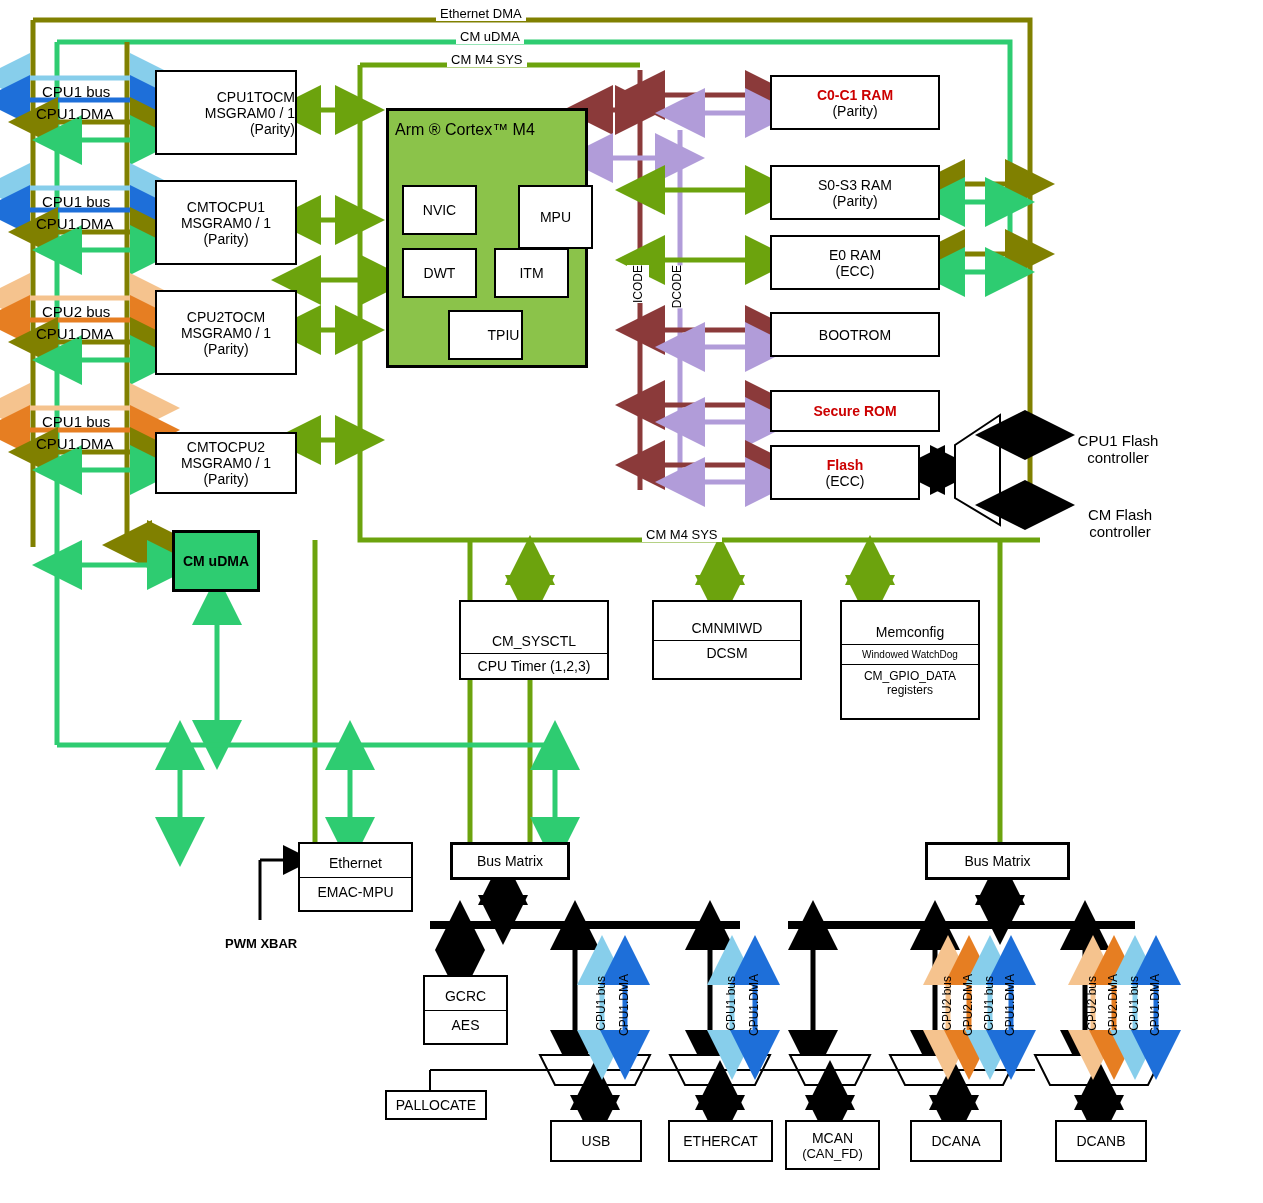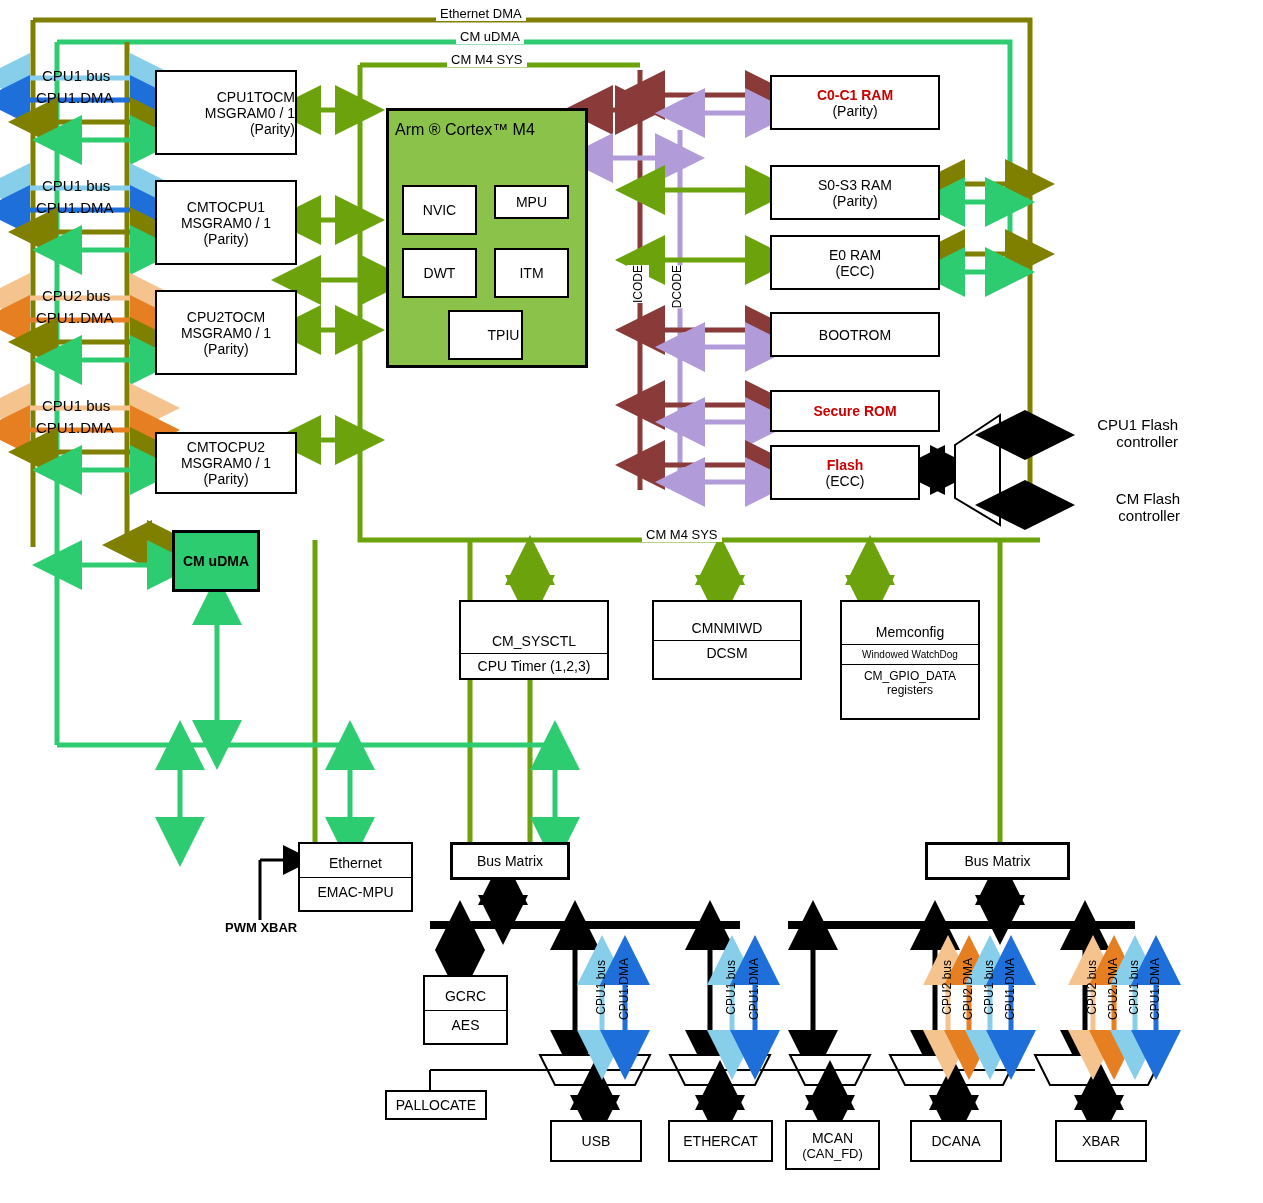--- a/index.html
+++ b/index.html
@@ -11,7 +11,7 @@
   .cortex-inner { position: absolute; background: #fff; border: 2px solid #000; display: flex; justify-content: center; align-items: center; }
   .cm-udma { background: #2ecc71; border: 3px solid #000; }
   .bus-label { position: absolute; font-size: 13px; background: #fff; padding: 0 4px; }
-  .ext-label { position: absolute; font-size: 15px; text-align: right; }
+  .ext-label { position: absolute; font-size: 15px; text-align: center; margin-top: 16px; }
   .vtext { writing-mode: vertical-rl; transform: rotate(180deg); }
   svg { position: absolute; top: 0; left: 0; }
   .stack-box { padding: 0; }

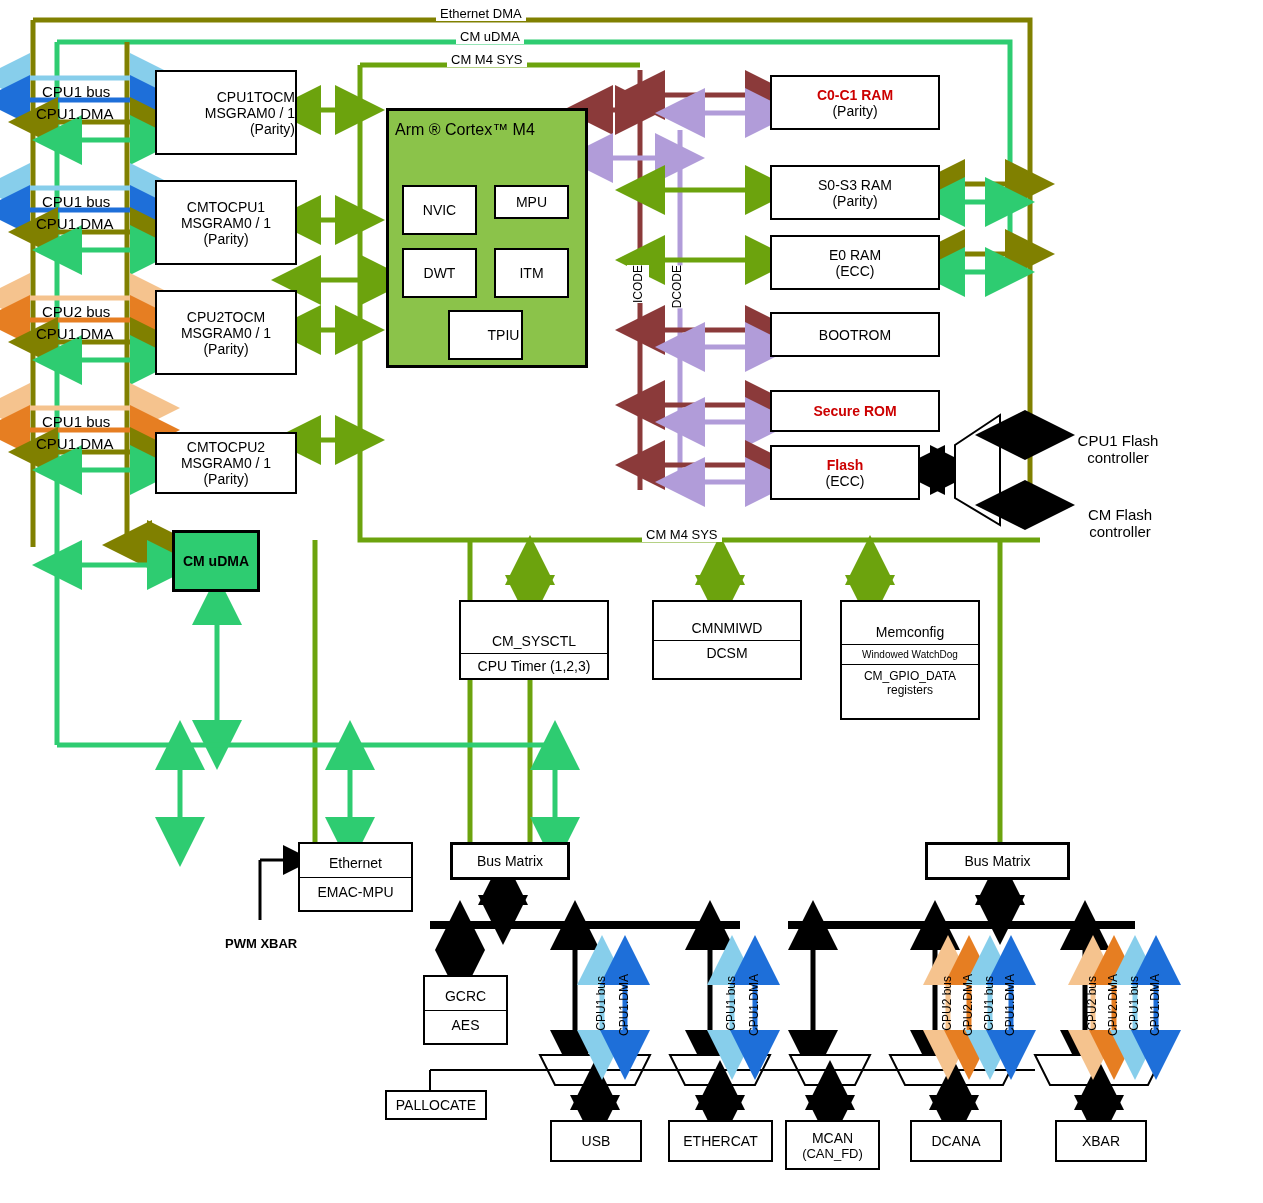--- a/index.html
+++ b/index.html
@@ -265,7 +265,7 @@
   <span style="font-size:16px; align-self:flex-start; padding-left:6px;">Arm ® Cortex™ M4</span>
 </div>
 <div class="cortex-inner" style="left:402px; top:185px; width:75px; height:50px;">NVIC</div>
-<div class="cortex-inner" style="left:494px; top:185px; width:75px; height:34px;">MPU</div>
+<div class="cortex-inner" style="left:518px; top:185px; width:75px; height:64px;">MPU</div>
 <div class="cortex-inner" style="left:402px; top:248px; width:75px; height:50px;">DWT</div>
 <div class="cortex-inner" style="left:494px; top:248px; width:75px; height:50px;">ITM</div>
 <div class="cortex-inner" style="left:448px; top:310px; width:75px; height:50px;padding-left:36px;">TPIU</div>

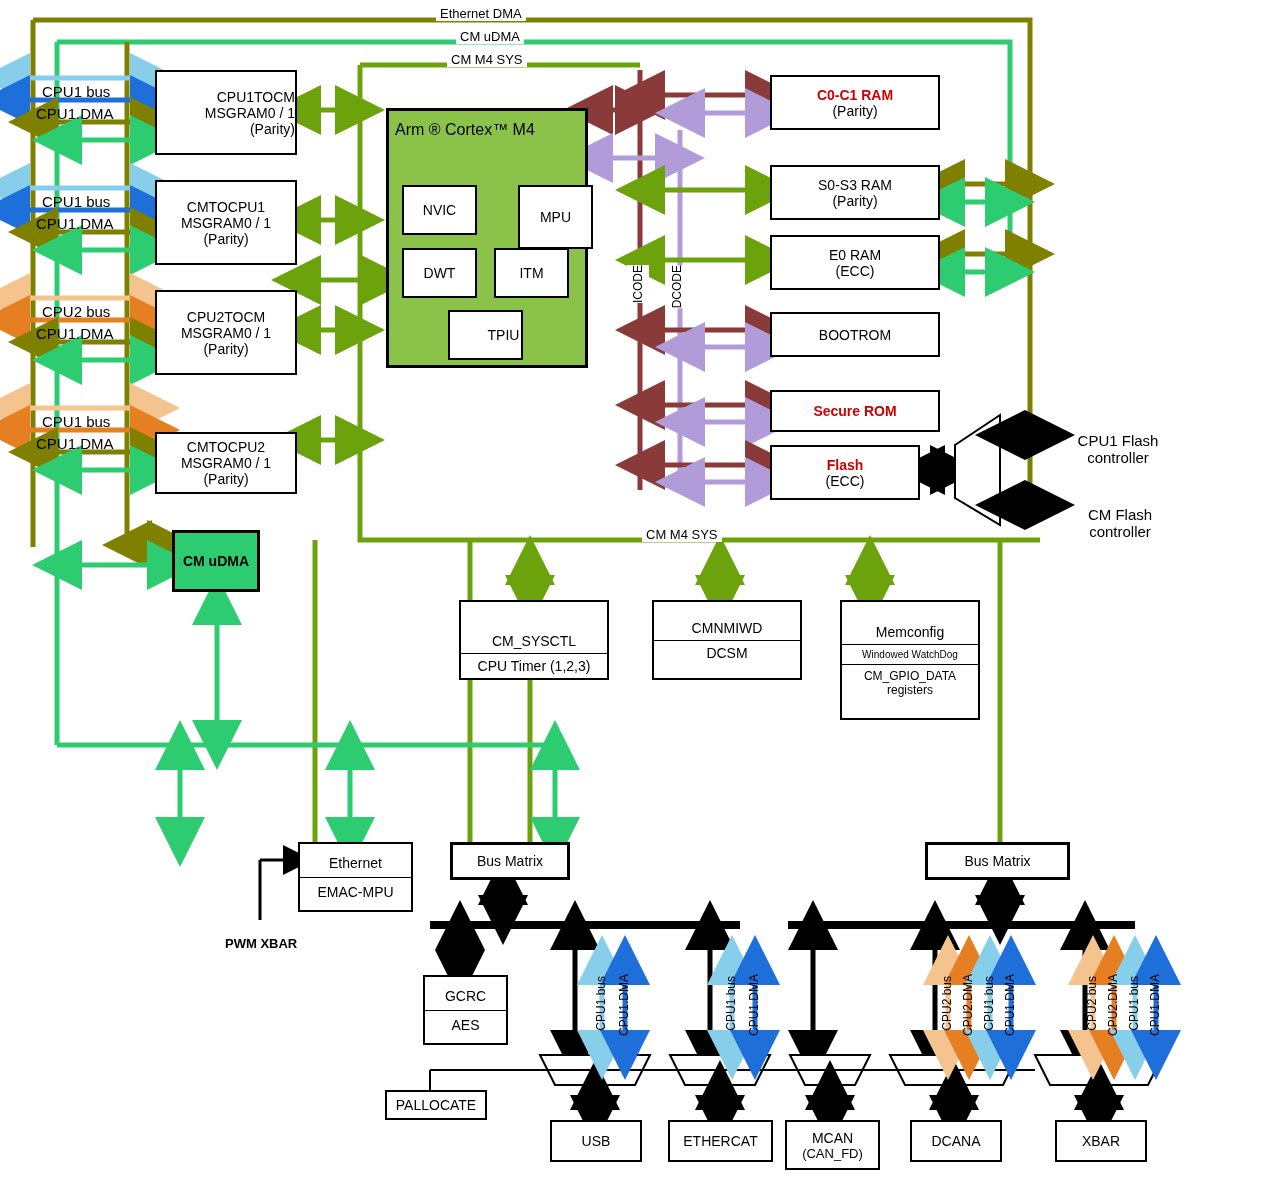--- a/index.html
+++ b/index.html
@@ -332,7 +332,7 @@
   <span style="font-size:13px;">(CAN_FD)</span>
 </div>
 <div class="box" style="left:910px; top:1120px; width:92px; height:42px;">DCANA</div>
-<div class="box" style="left:1055px; top:1120px; width:92px; height:42px;">XBAR</div>
+<div class="box" style="left:1055px; top:1120px; width:92px; height:42px;">DCANB</div>
 
 <div class="ext-label vtext" style="left:594px; top:960px; font-size:12px;">CPU1 bus</div>
 <div class="ext-label vtext" style="left:617px; top:958px; font-size:12px;">CPU1.DMA</div>

